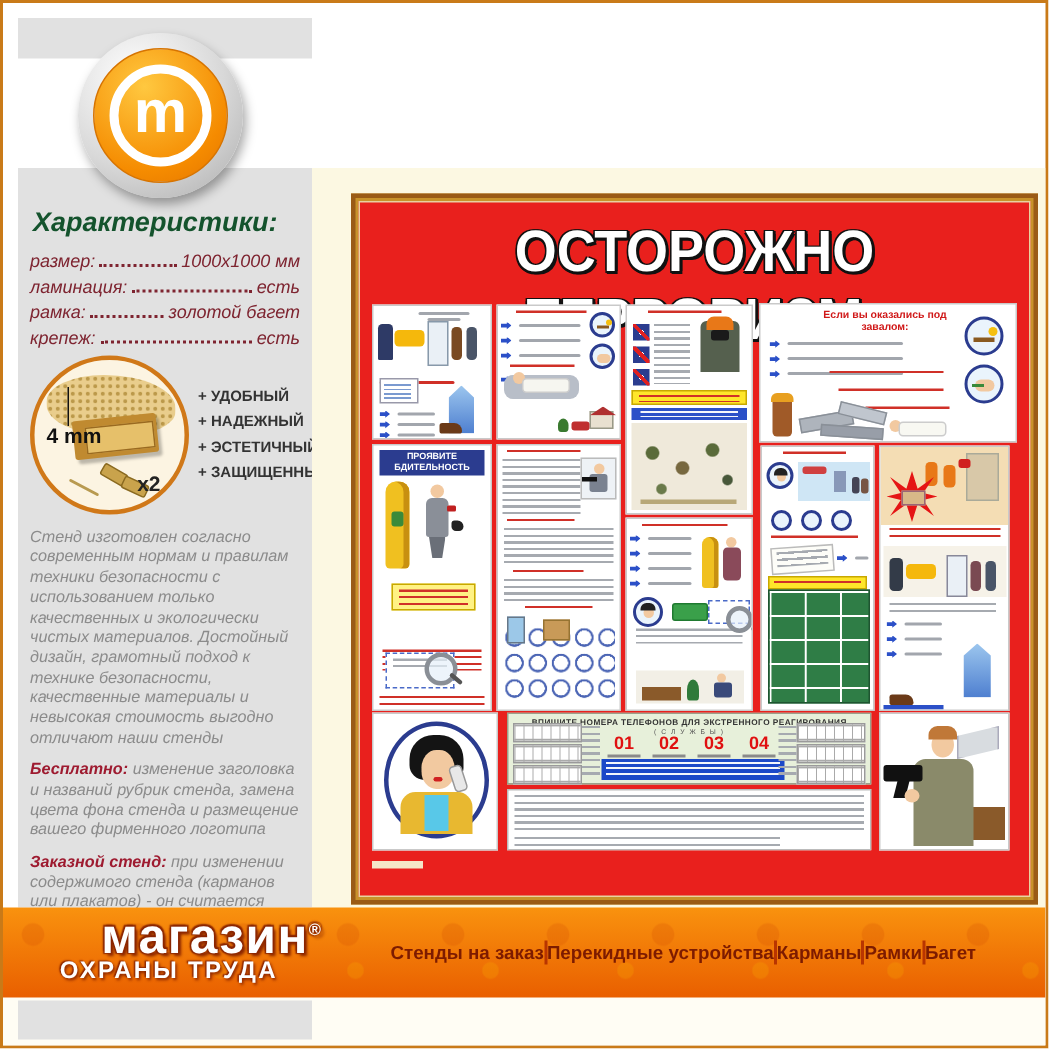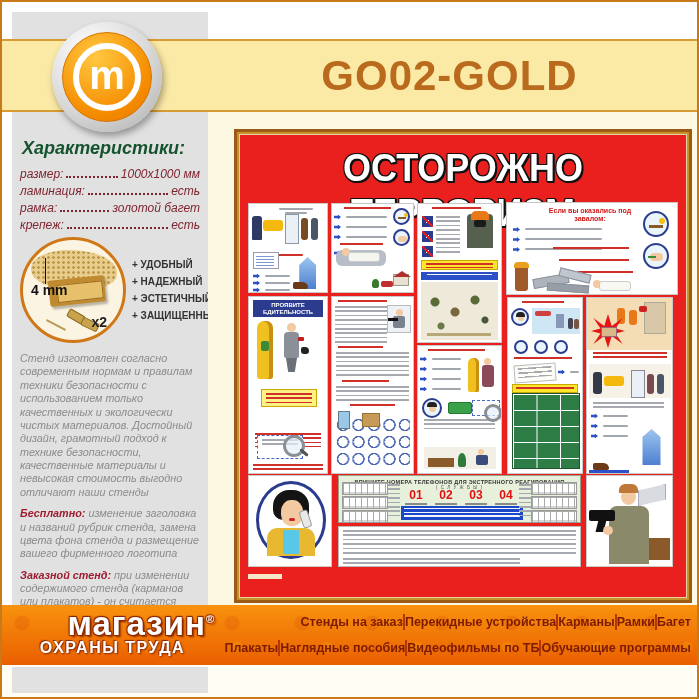--- a/index.html
+++ b/index.html
@@ -132,9 +132,6 @@
 <div class="page">
 
   <div class="gray-top"></div>
-  <div class="band">
-    <div class="code">GO02-GOLD</div>
-  </div>
   <div class="logo">
     <div class="logo-inner">
       <div class="logo-ring">

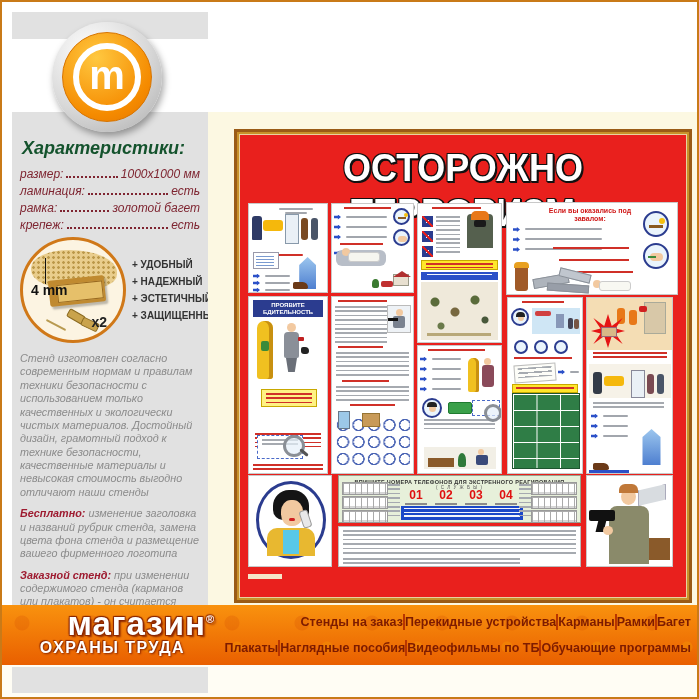--- a/index.html
+++ b/index.html
@@ -114,7 +114,7 @@
         text-shadow:1px 1px 2px #8A2500,-1px -1px 1px #8A2500;}
   .menu{position:absolute;left:218px;right:6px;top:0;height:100%;display:flex;flex-direction:column;
         justify-content:space-evenly;}
-  .menu-row{display:flex;justify-content:flex-end;align-items:center;color:#7D1B00;
+  .menu-row{display:flex;justify-content:center;align-items:center;color:#7D1B00;
         font-weight:bold;font-size:12.5px;white-space:nowrap;}
   .menu-row a{color:#7D1B00;text-decoration:none;cursor:pointer;}
   .sep{width:2px;height:16px;background:#B93500;}

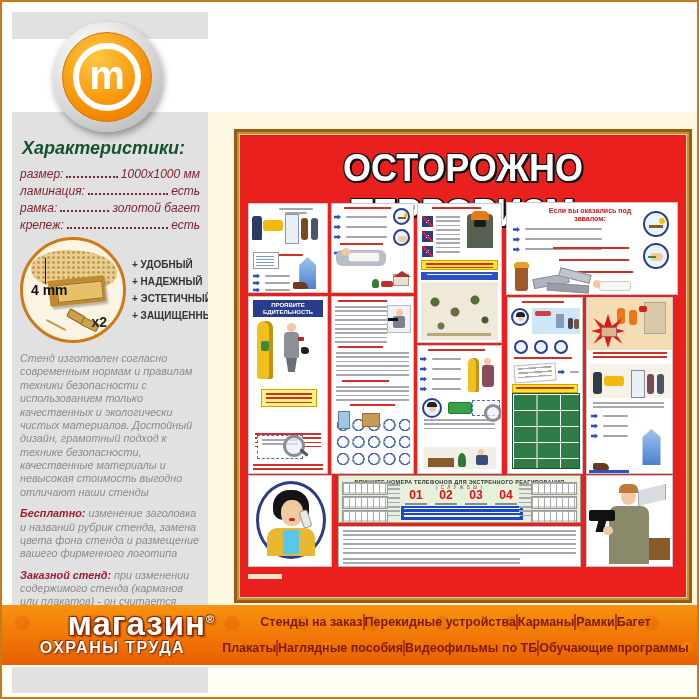--- a/index.html
+++ b/index.html
@@ -528,15 +528,6 @@
         <span class="sep"></span>
         <a>Багет</a>
       </div>
-      <div class="menu-row">
-        <a>Плакаты</a>
-        <span class="sep"></span>
-        <a>Наглядные пособия</a>
-        <span class="sep"></span>
-        <a>Видеофильмы по ТБ</a>
-        <span class="sep"></span>
-        <a>Обучающие программы</a>
-      </div>
     </nav>
   </div>
 

